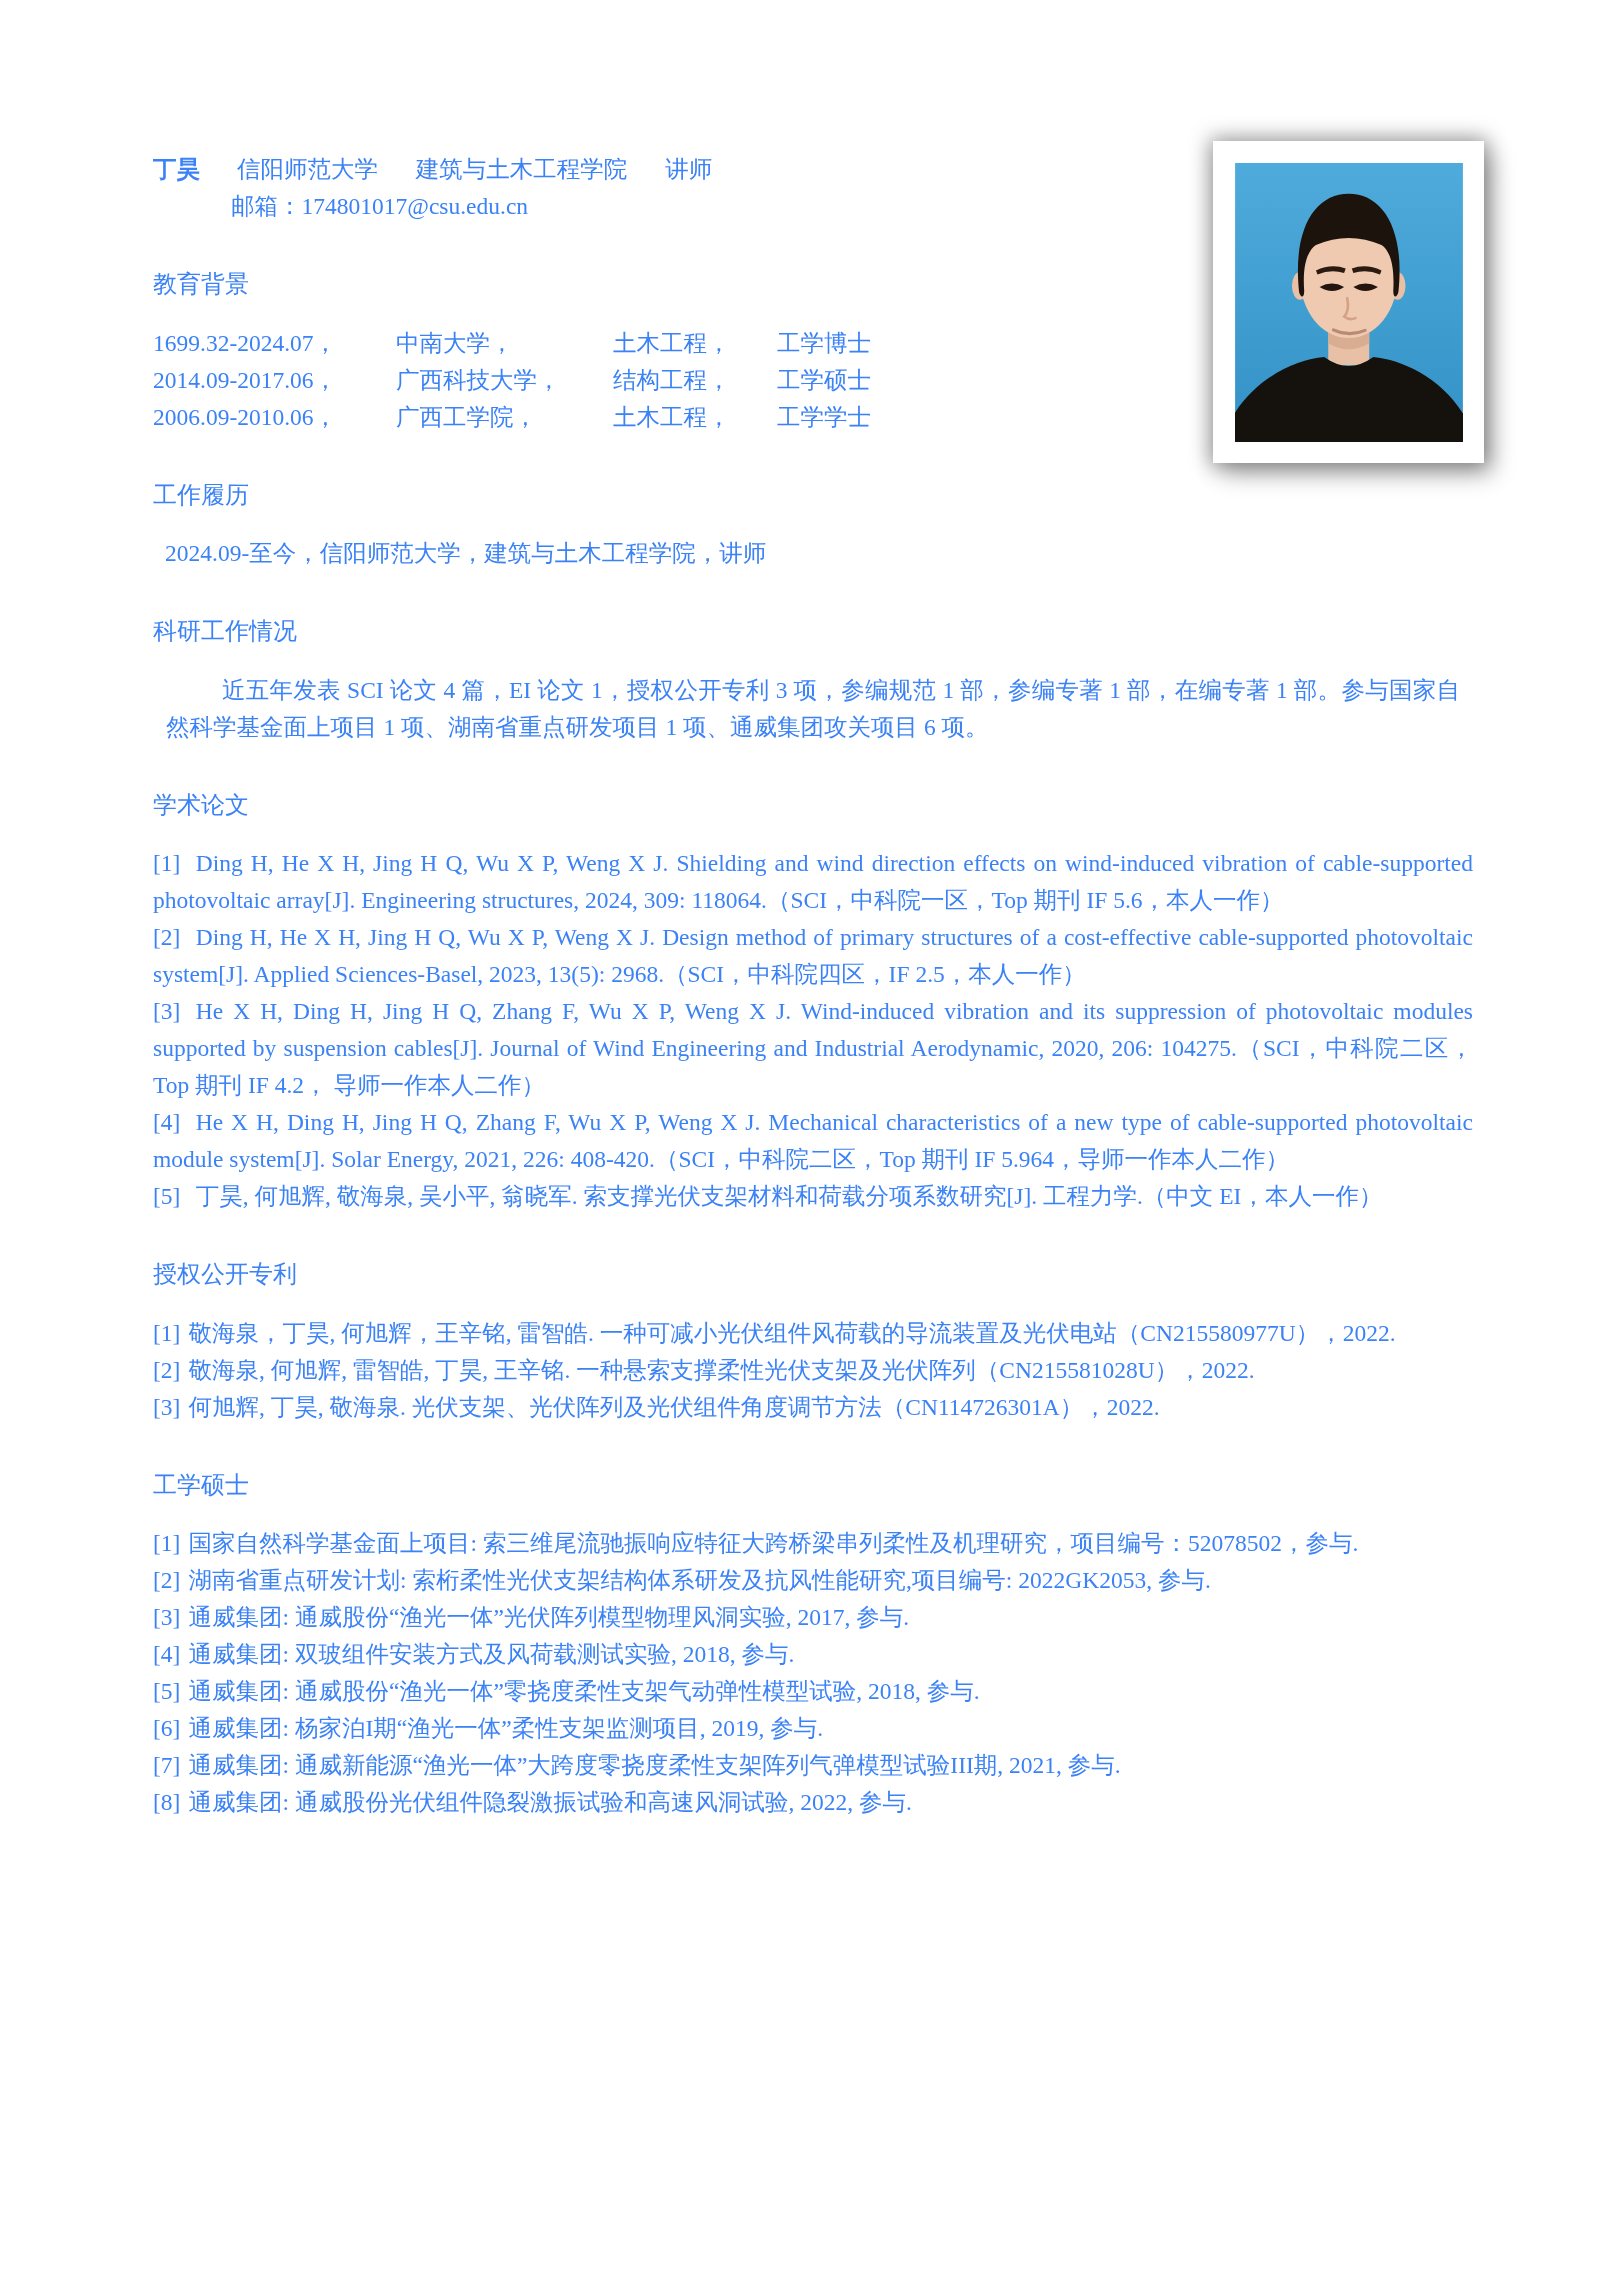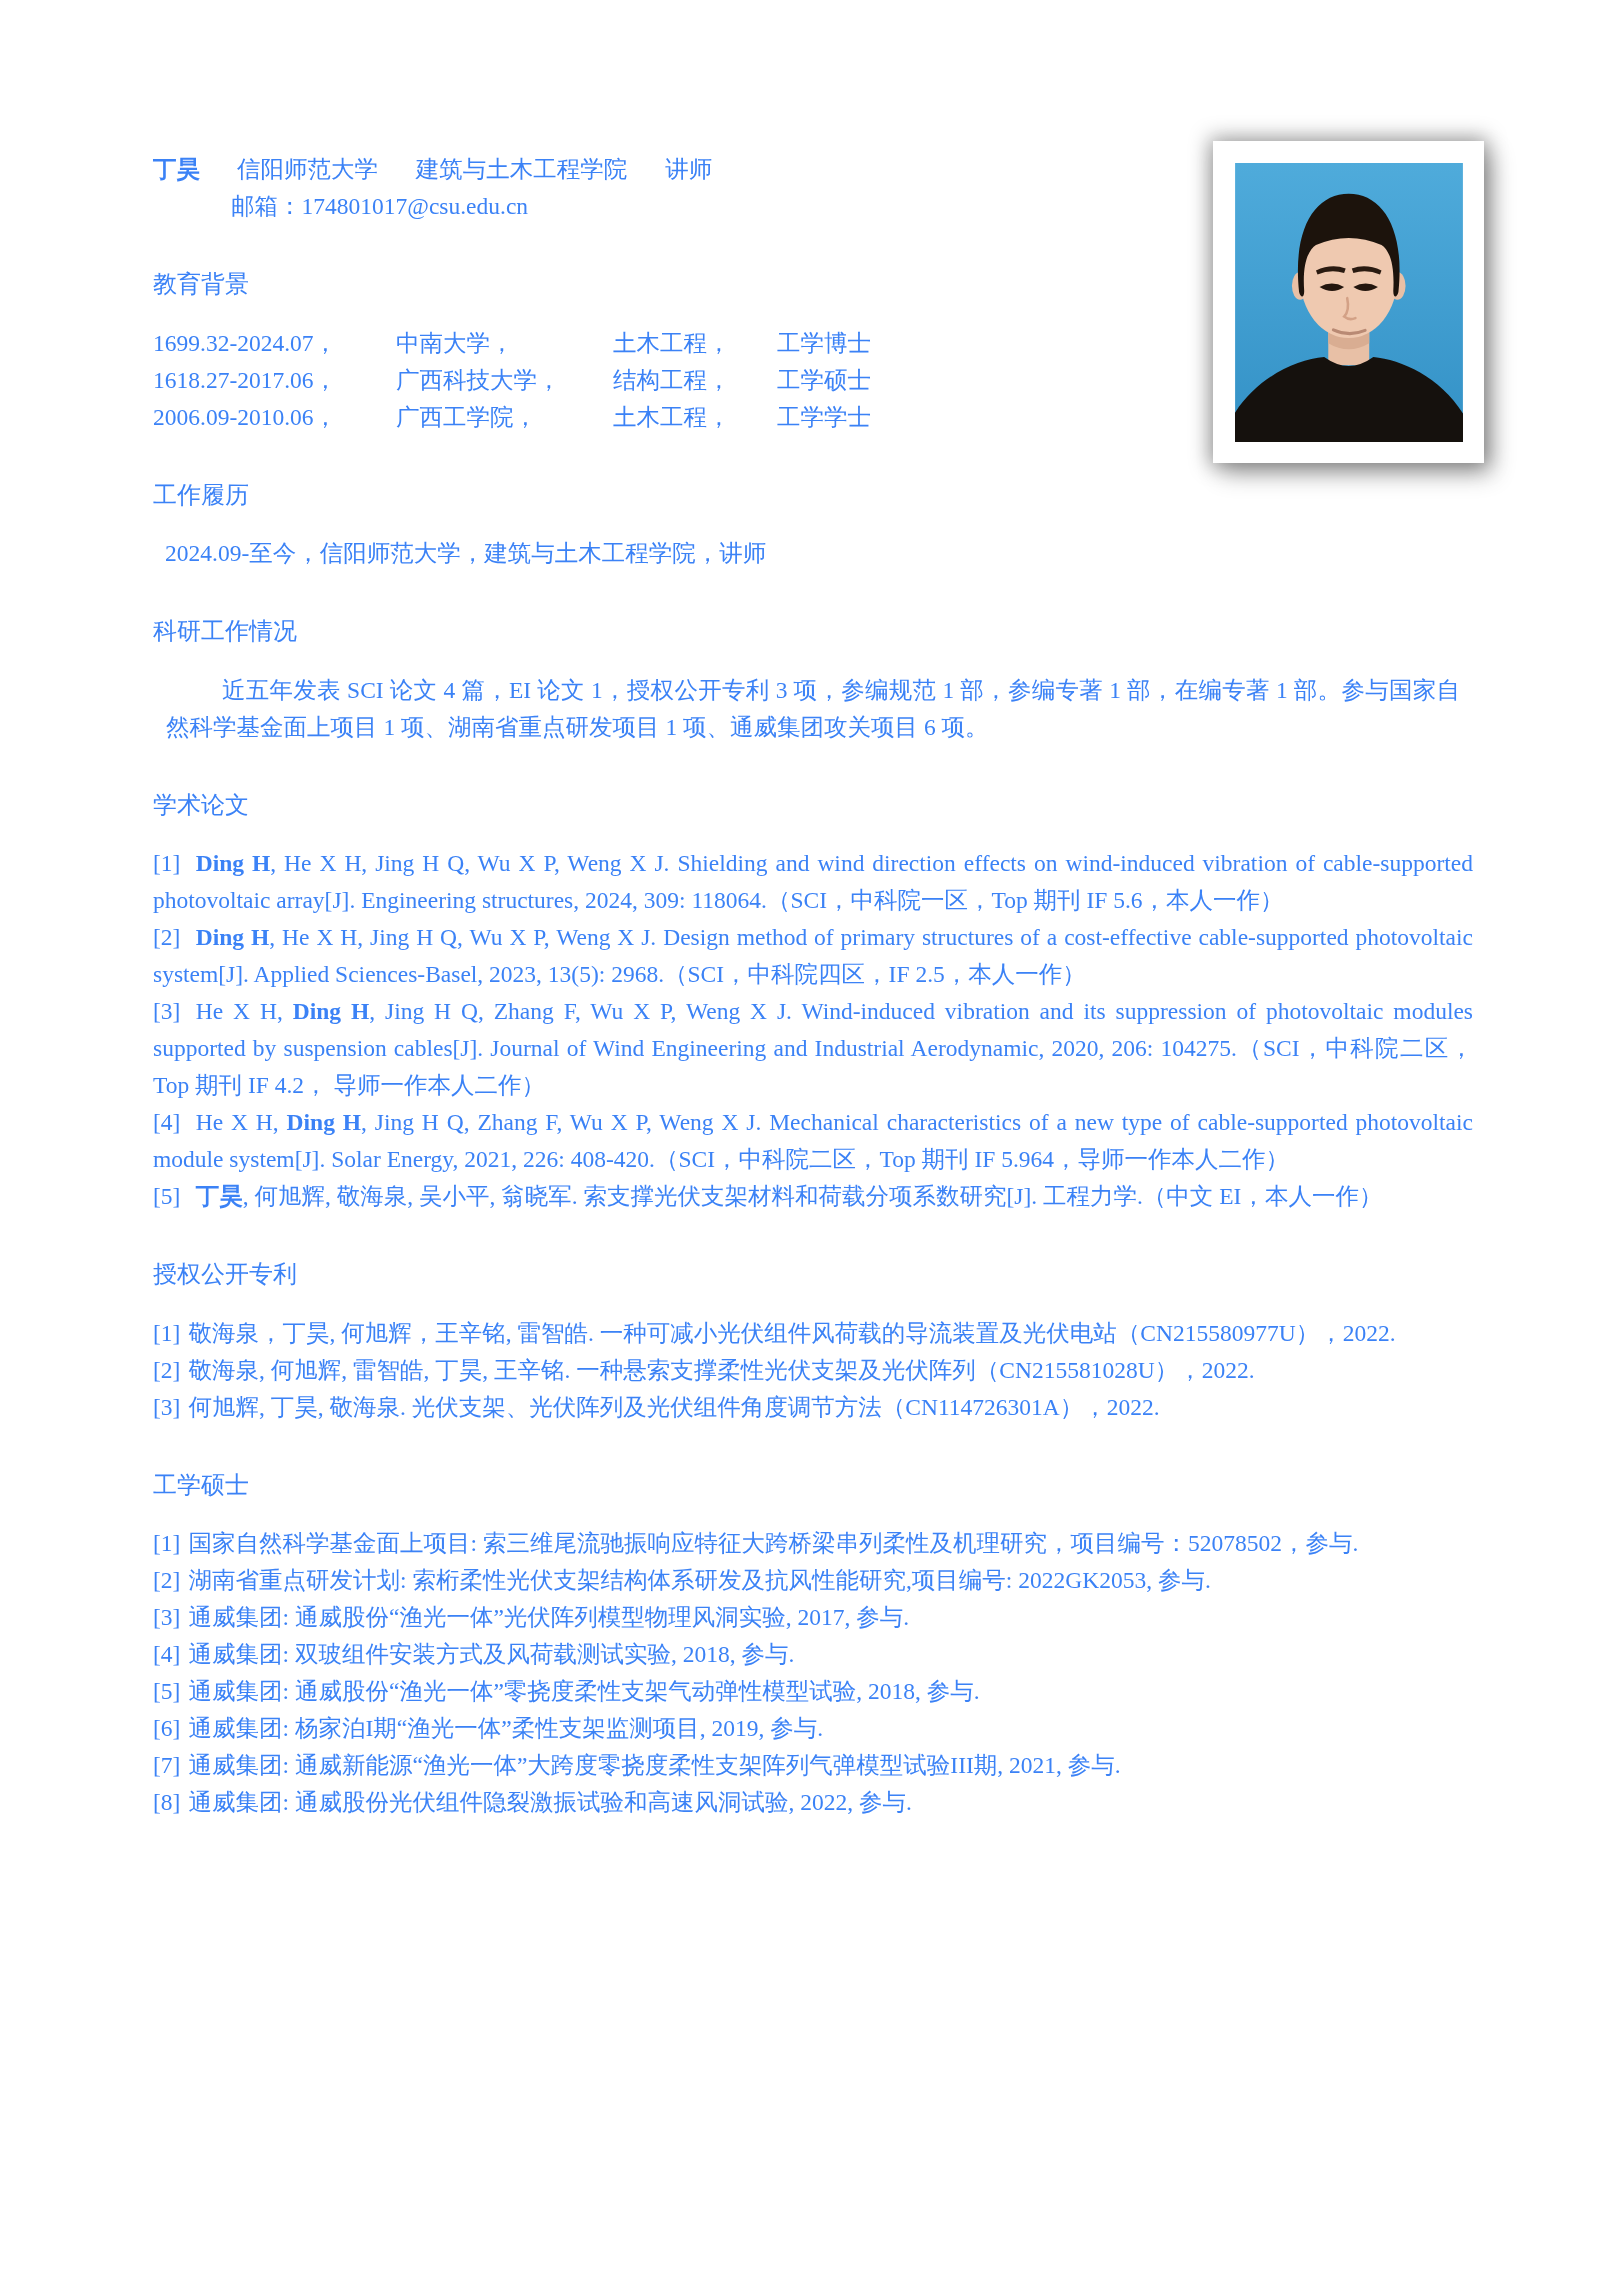--- a/index.html
+++ b/index.html
@@ -78,7 +78,7 @@
       </div>
 
       <div class="edu-row">
-        <span>1618.27-2017.06，</span>
+        <span>2014.09-2017.06，</span>
         <span>广西科技大学，</span>
         <span>结构工程，</span>
         <span>工学硕士</span>

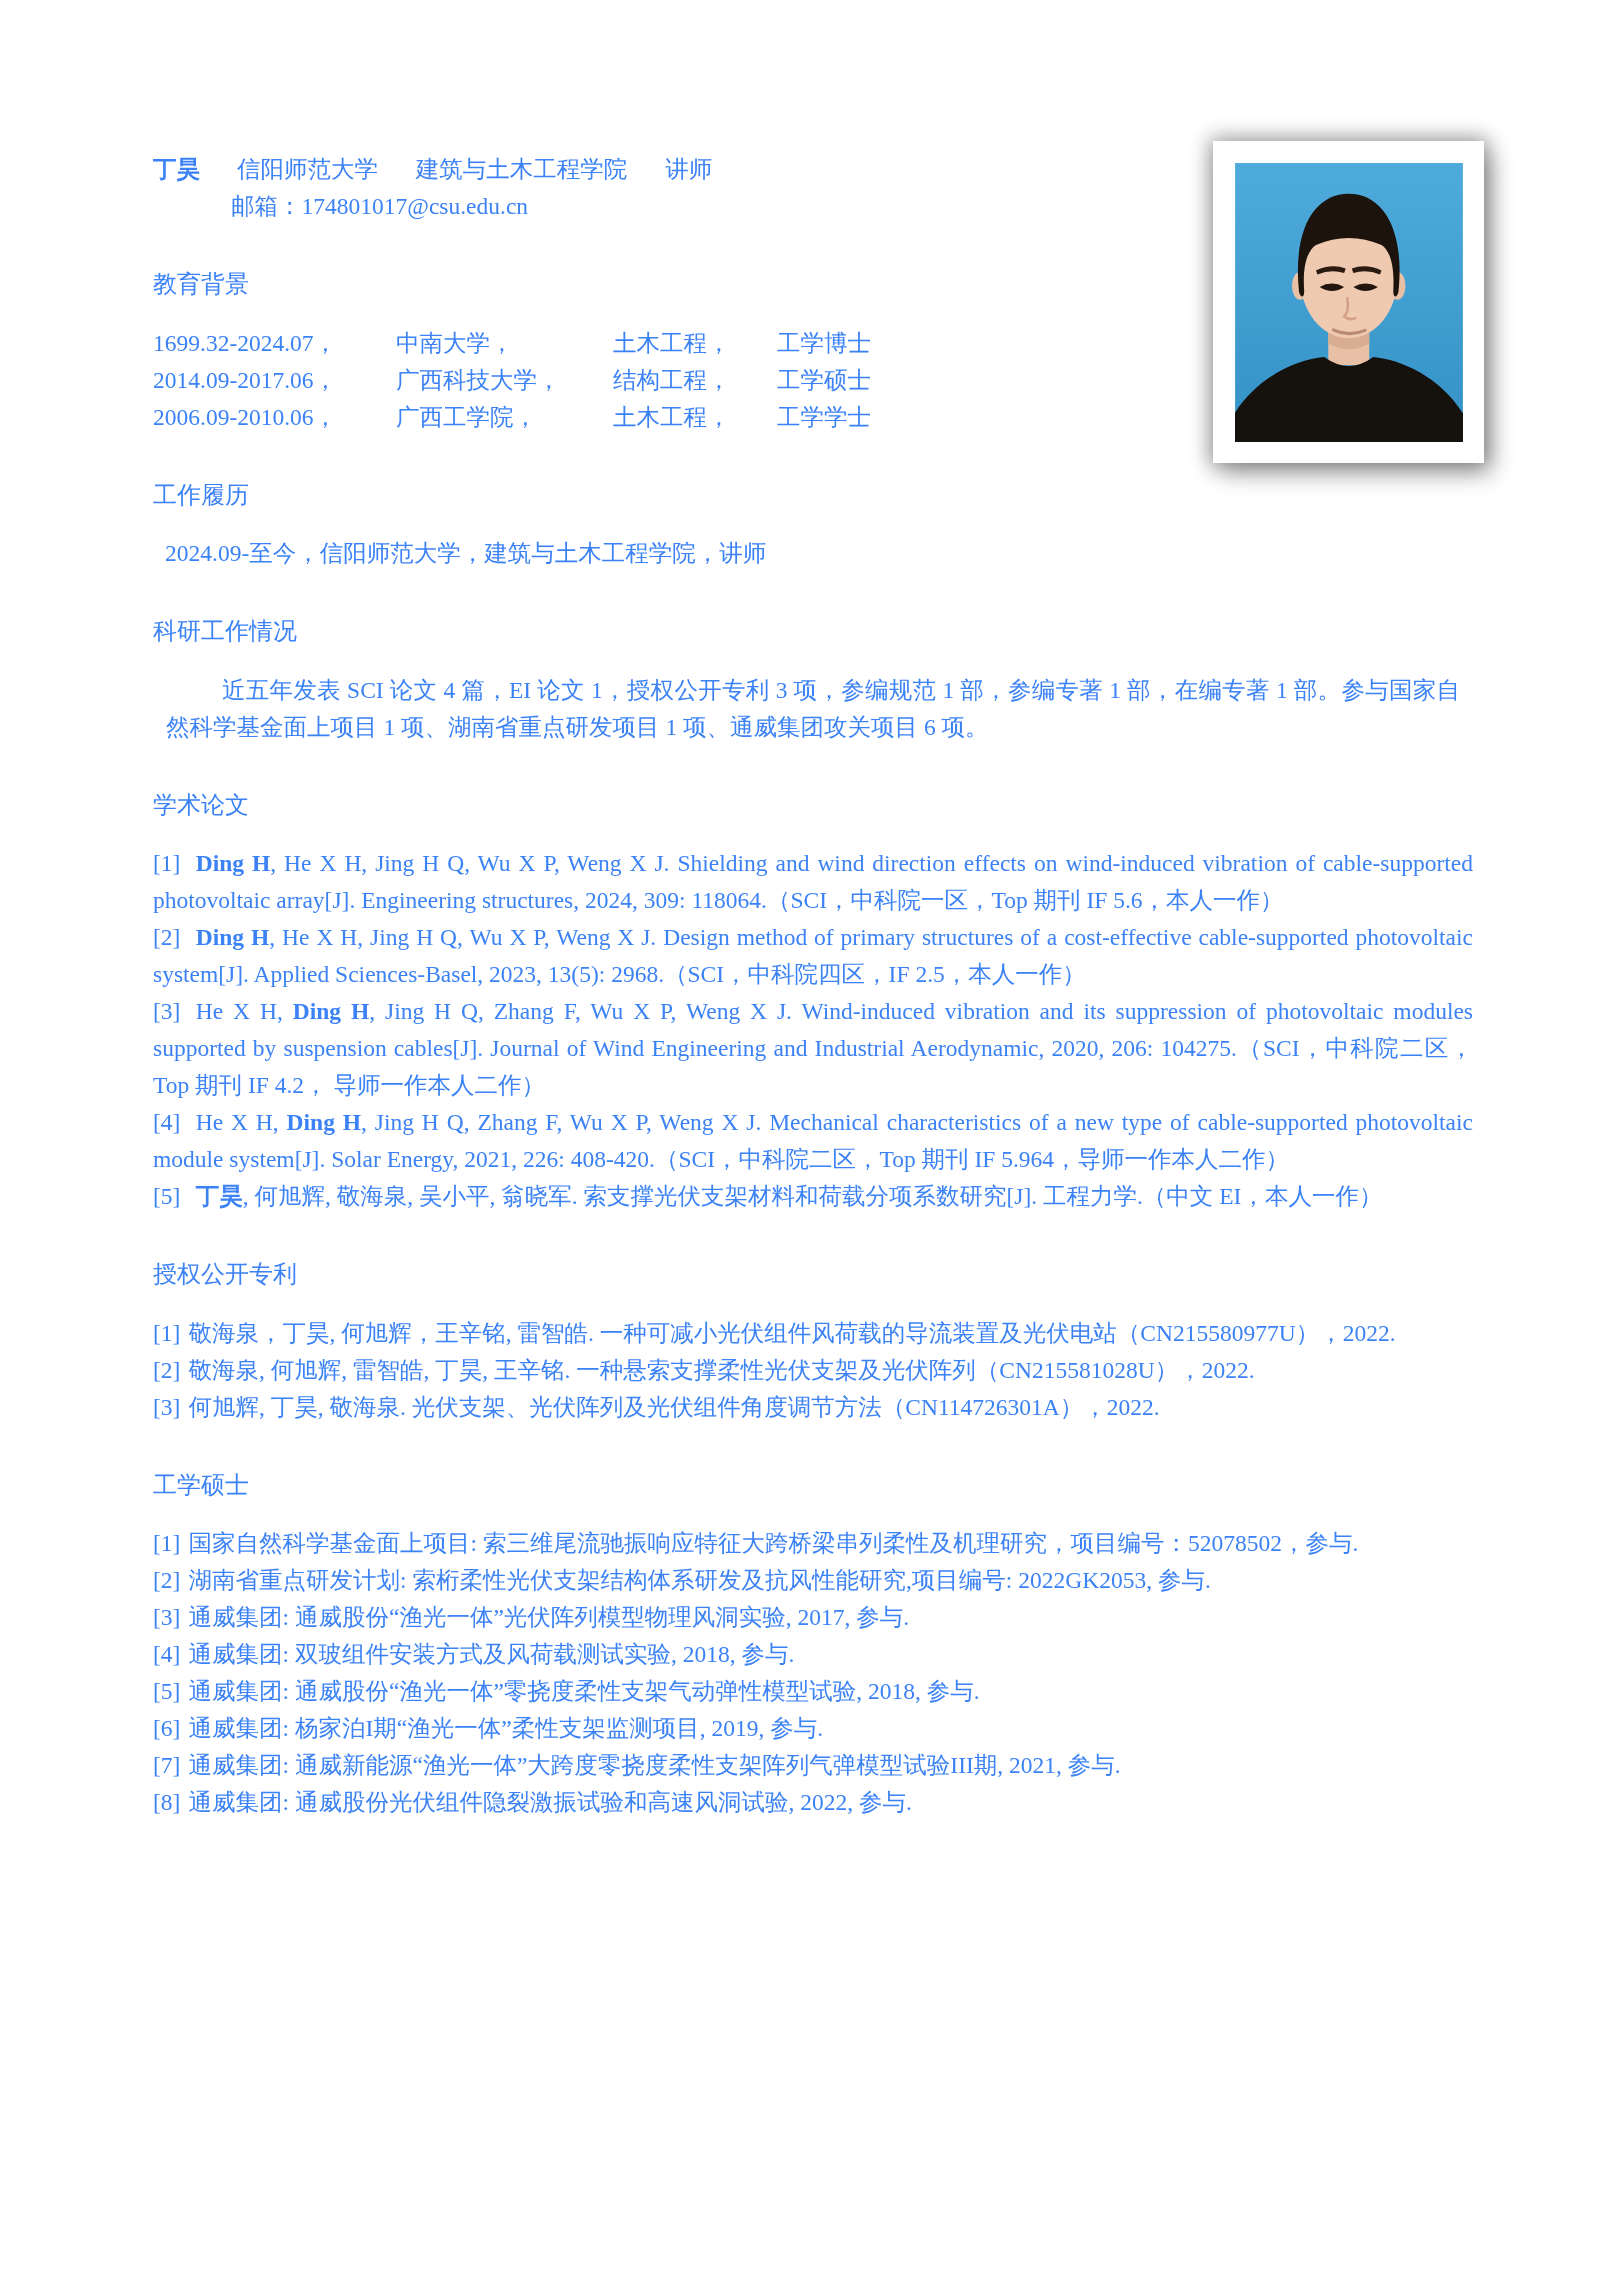--- a/index.html
+++ b/index.html
@@ -17,7 +17,7 @@
     color:#3b82f6;
     overflow:hidden;
   }
-  .bold{font-weight:bold;}
+  .bold{font-weight:normal;}
   .header-line1 .name{font-weight:bold;margin-right:31px;}
   .header-line1 .seg{margin-right:32px;}
   .header-line2{padding-left:78px;}

